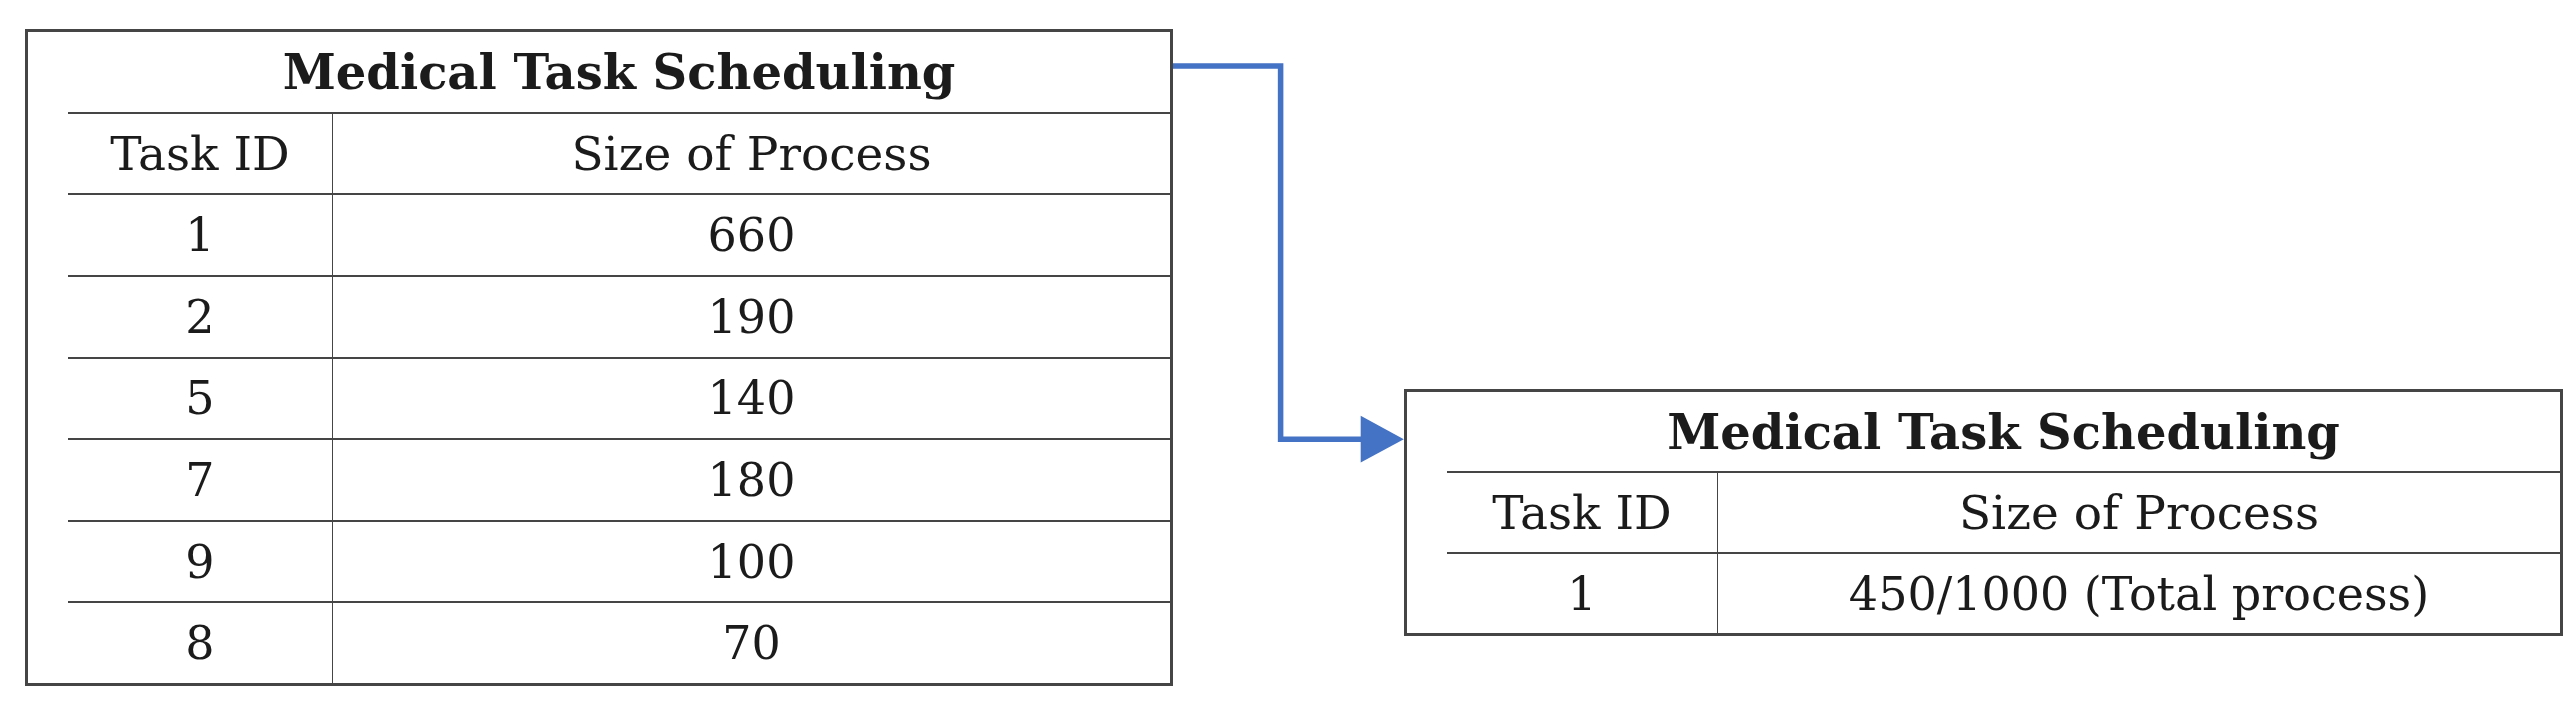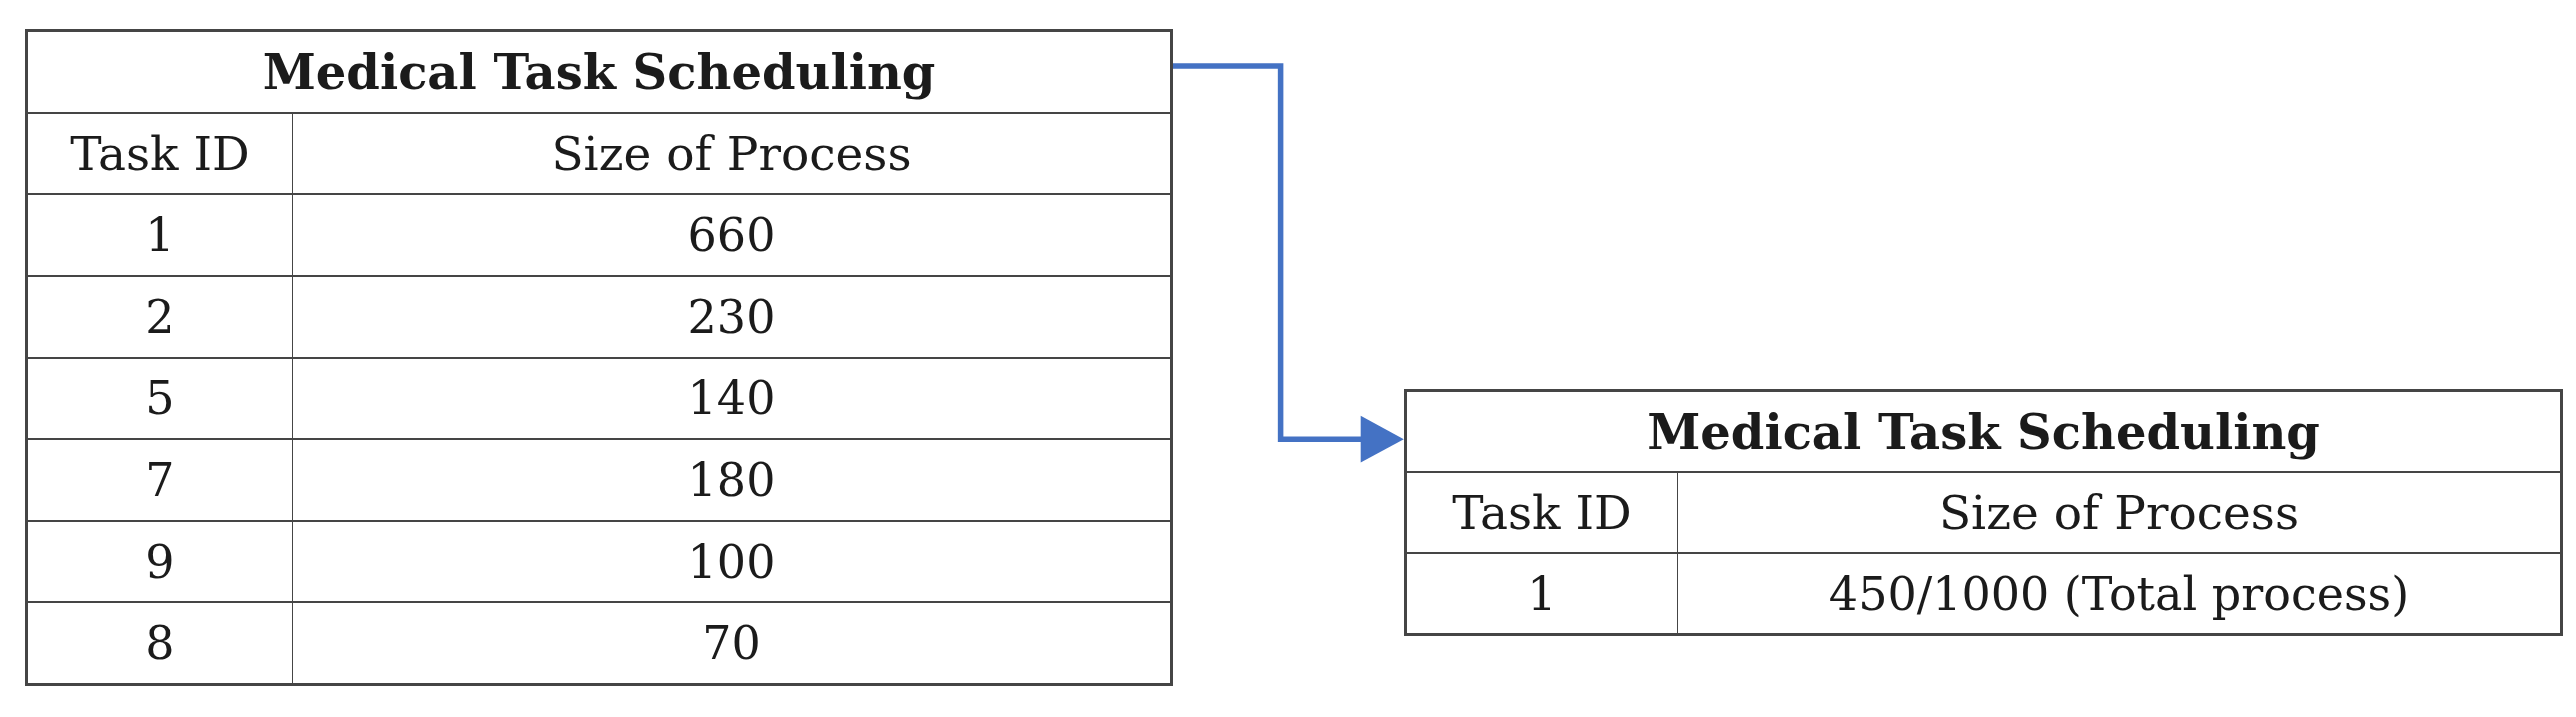--- a/index.html
+++ b/index.html
@@ -28,7 +28,7 @@
   .tbl-left  { left: 25px;   top: 29px;  width: 1148px; height: 657px; }
   .tbl-right { left: 1404px; top: 389px; width: 1159px; height: 247px; }
 
-  .row { flex: 1 1 0; display: flex; align-items: stretch; border-top: 2.5px solid var(--table-border); }
+  .row { flex: 1 1 0; display: flex; align-items: stretch; border-top: 2.5px solid var(--table-border); margin-left: 40px; }
   .row:first-child { border-top: none; }
 
   .cell {

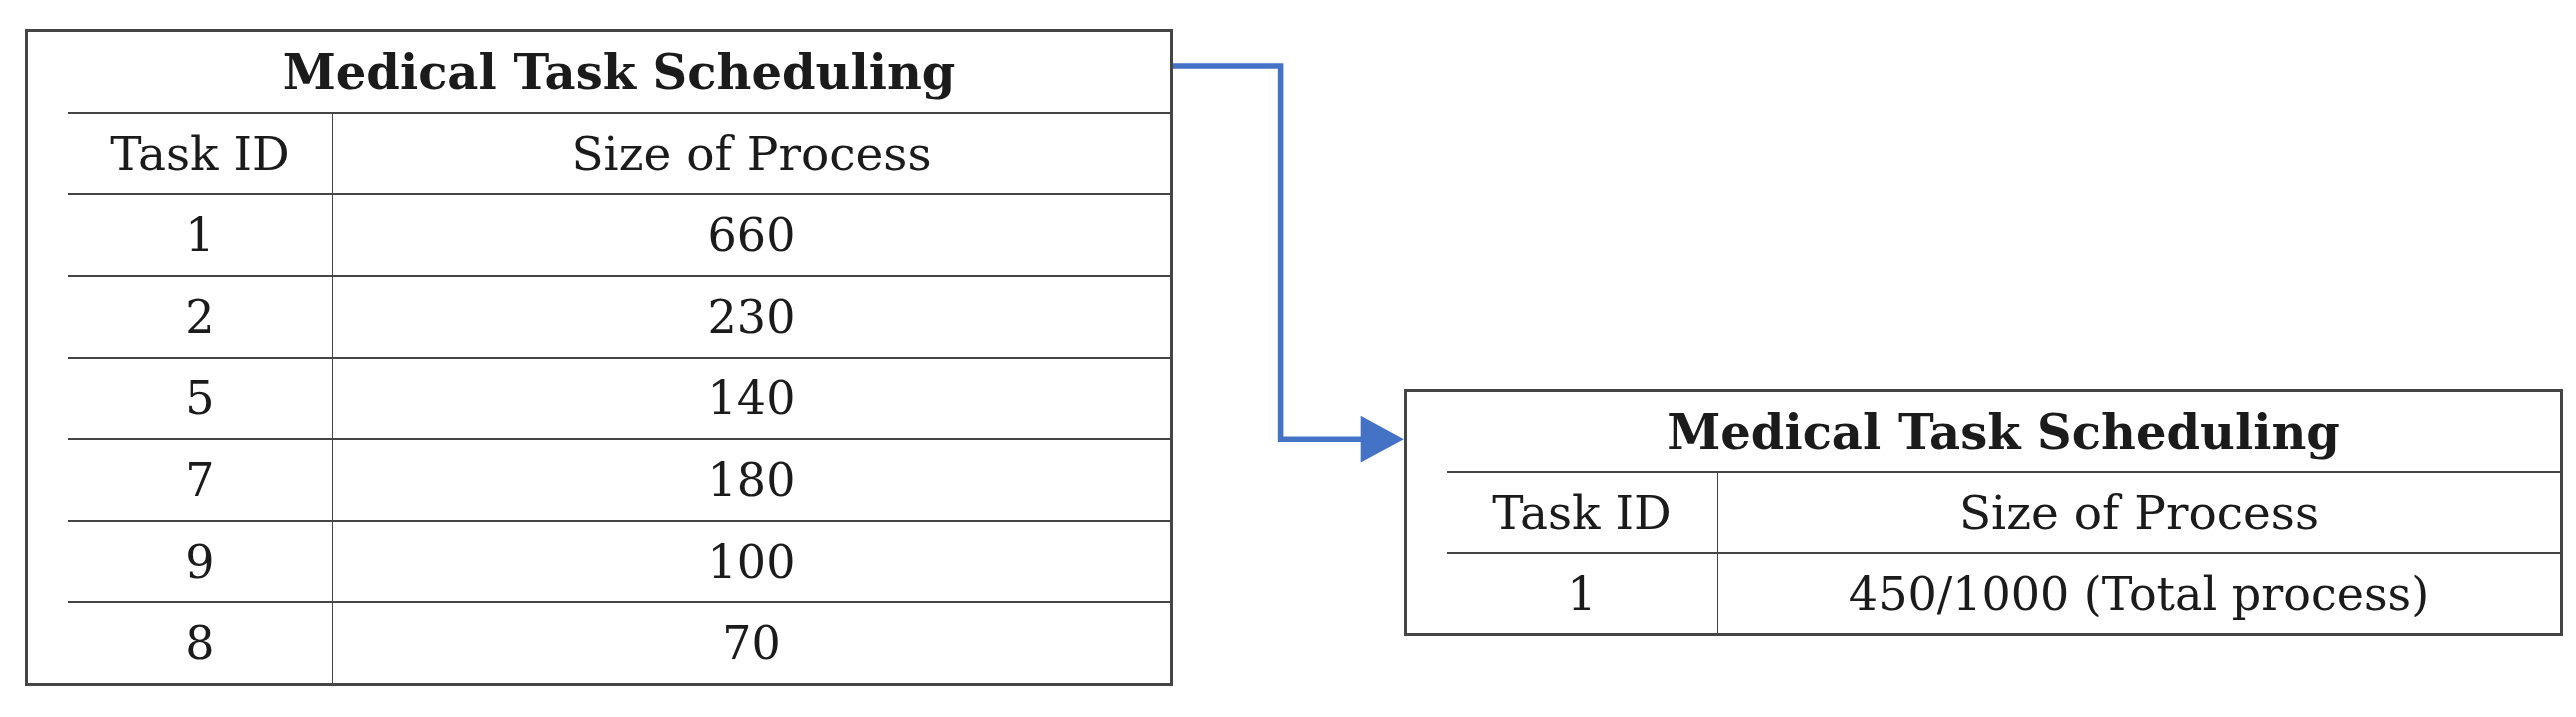--- a/index.html
+++ b/index.html
@@ -71,7 +71,7 @@
     </div>
     <div class="row">
       <div class="cell cell-col1 cell-data">2</div>
-      <div class="cell cell-col2 cell-data">230</div>
+      <div class="cell cell-col2 cell-data">190</div>
     </div>
     <div class="row">
       <div class="cell cell-col1 cell-data">5</div>

